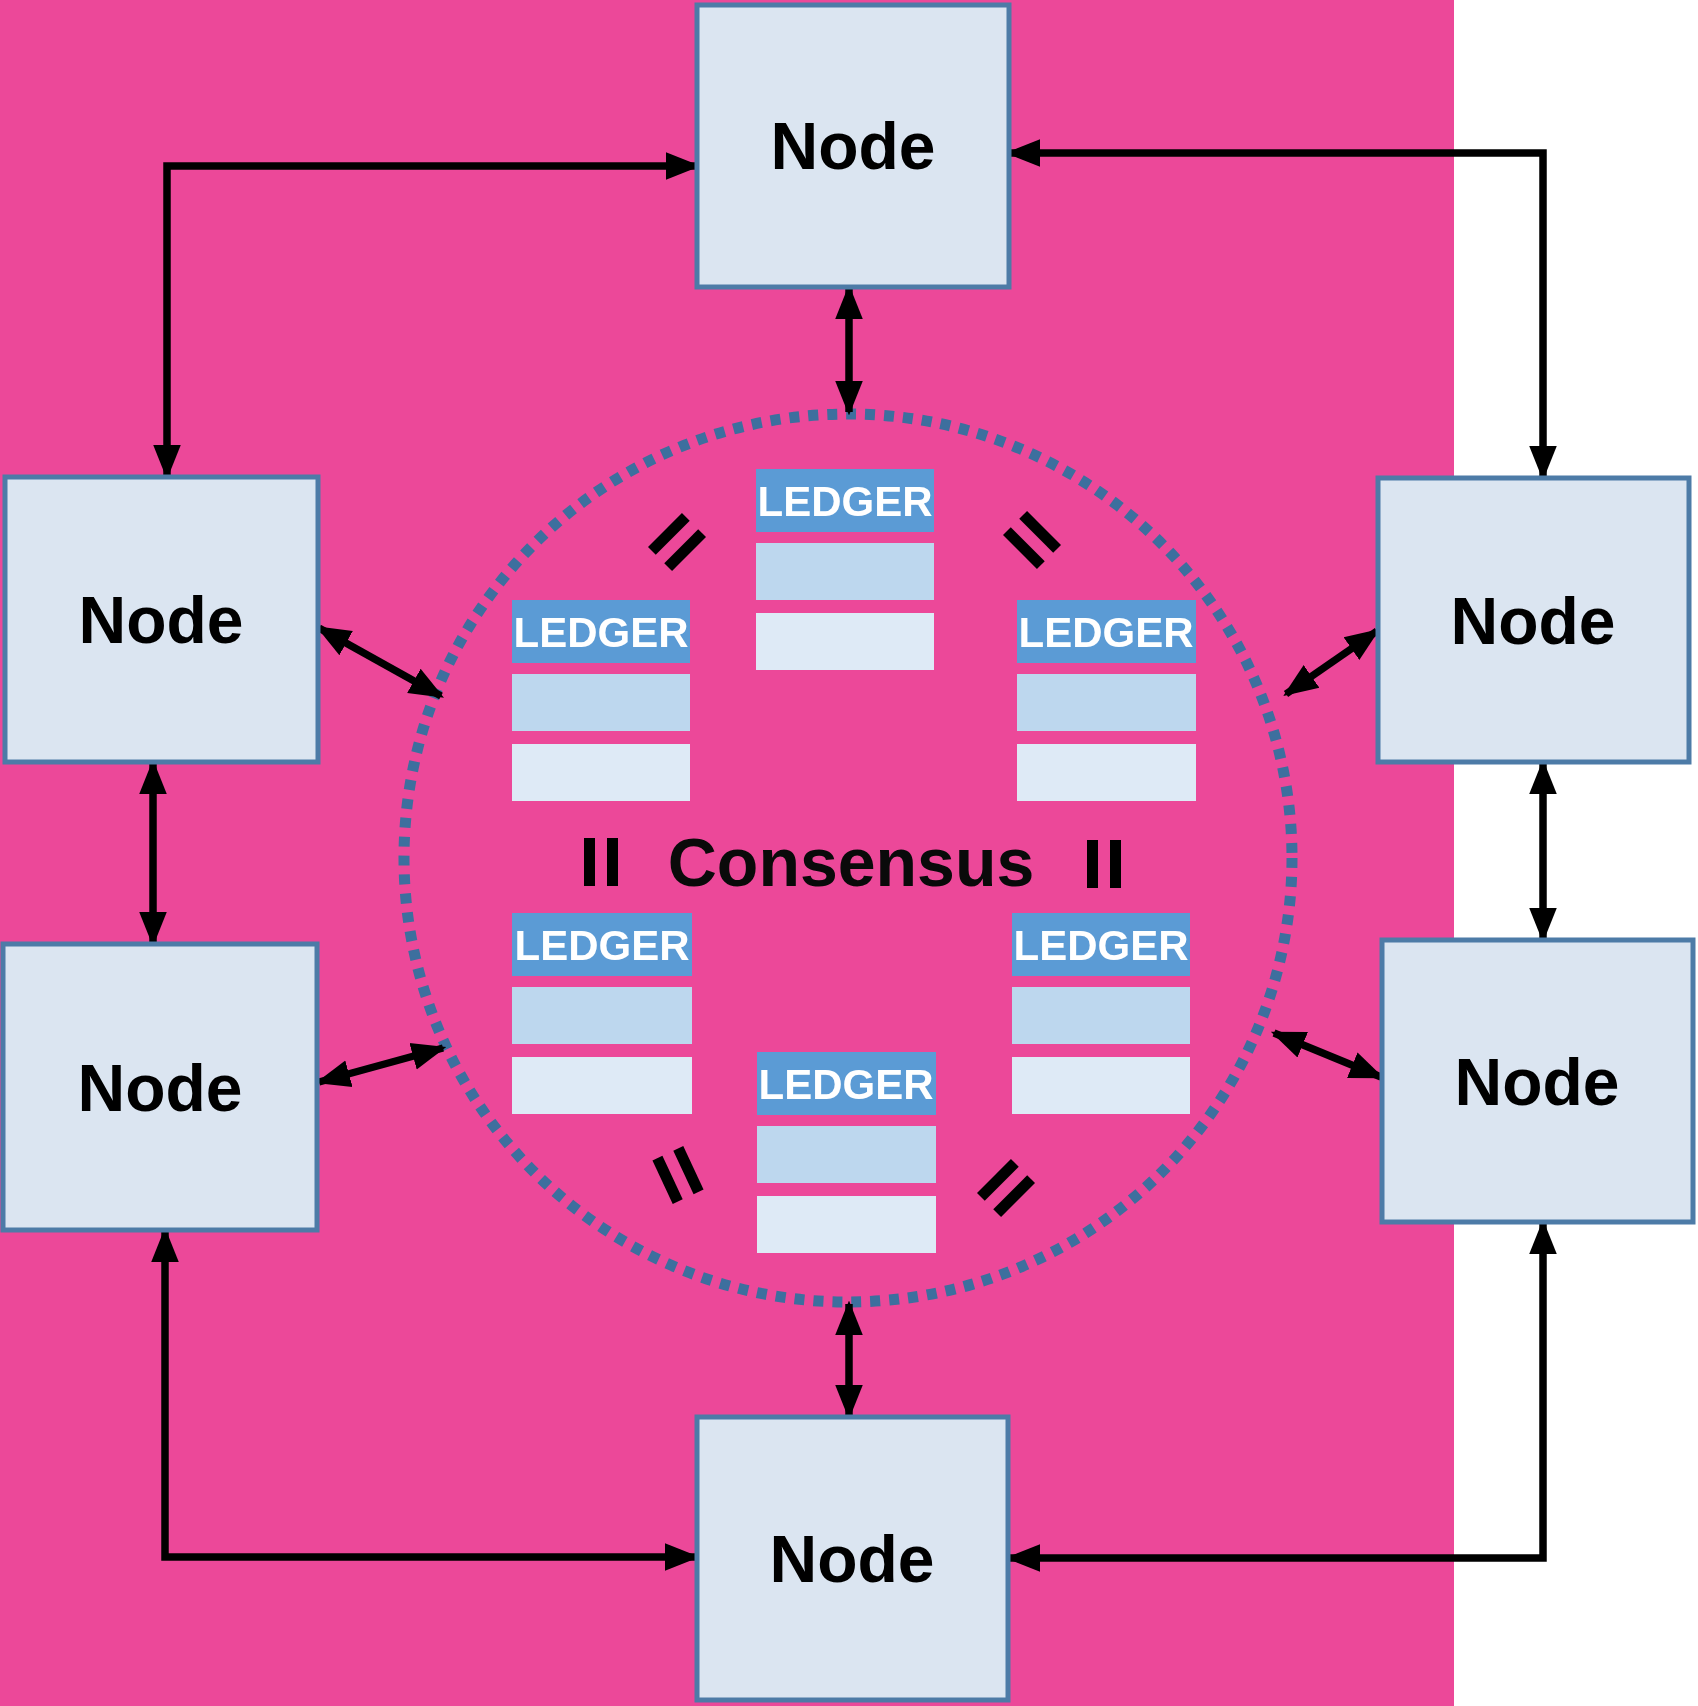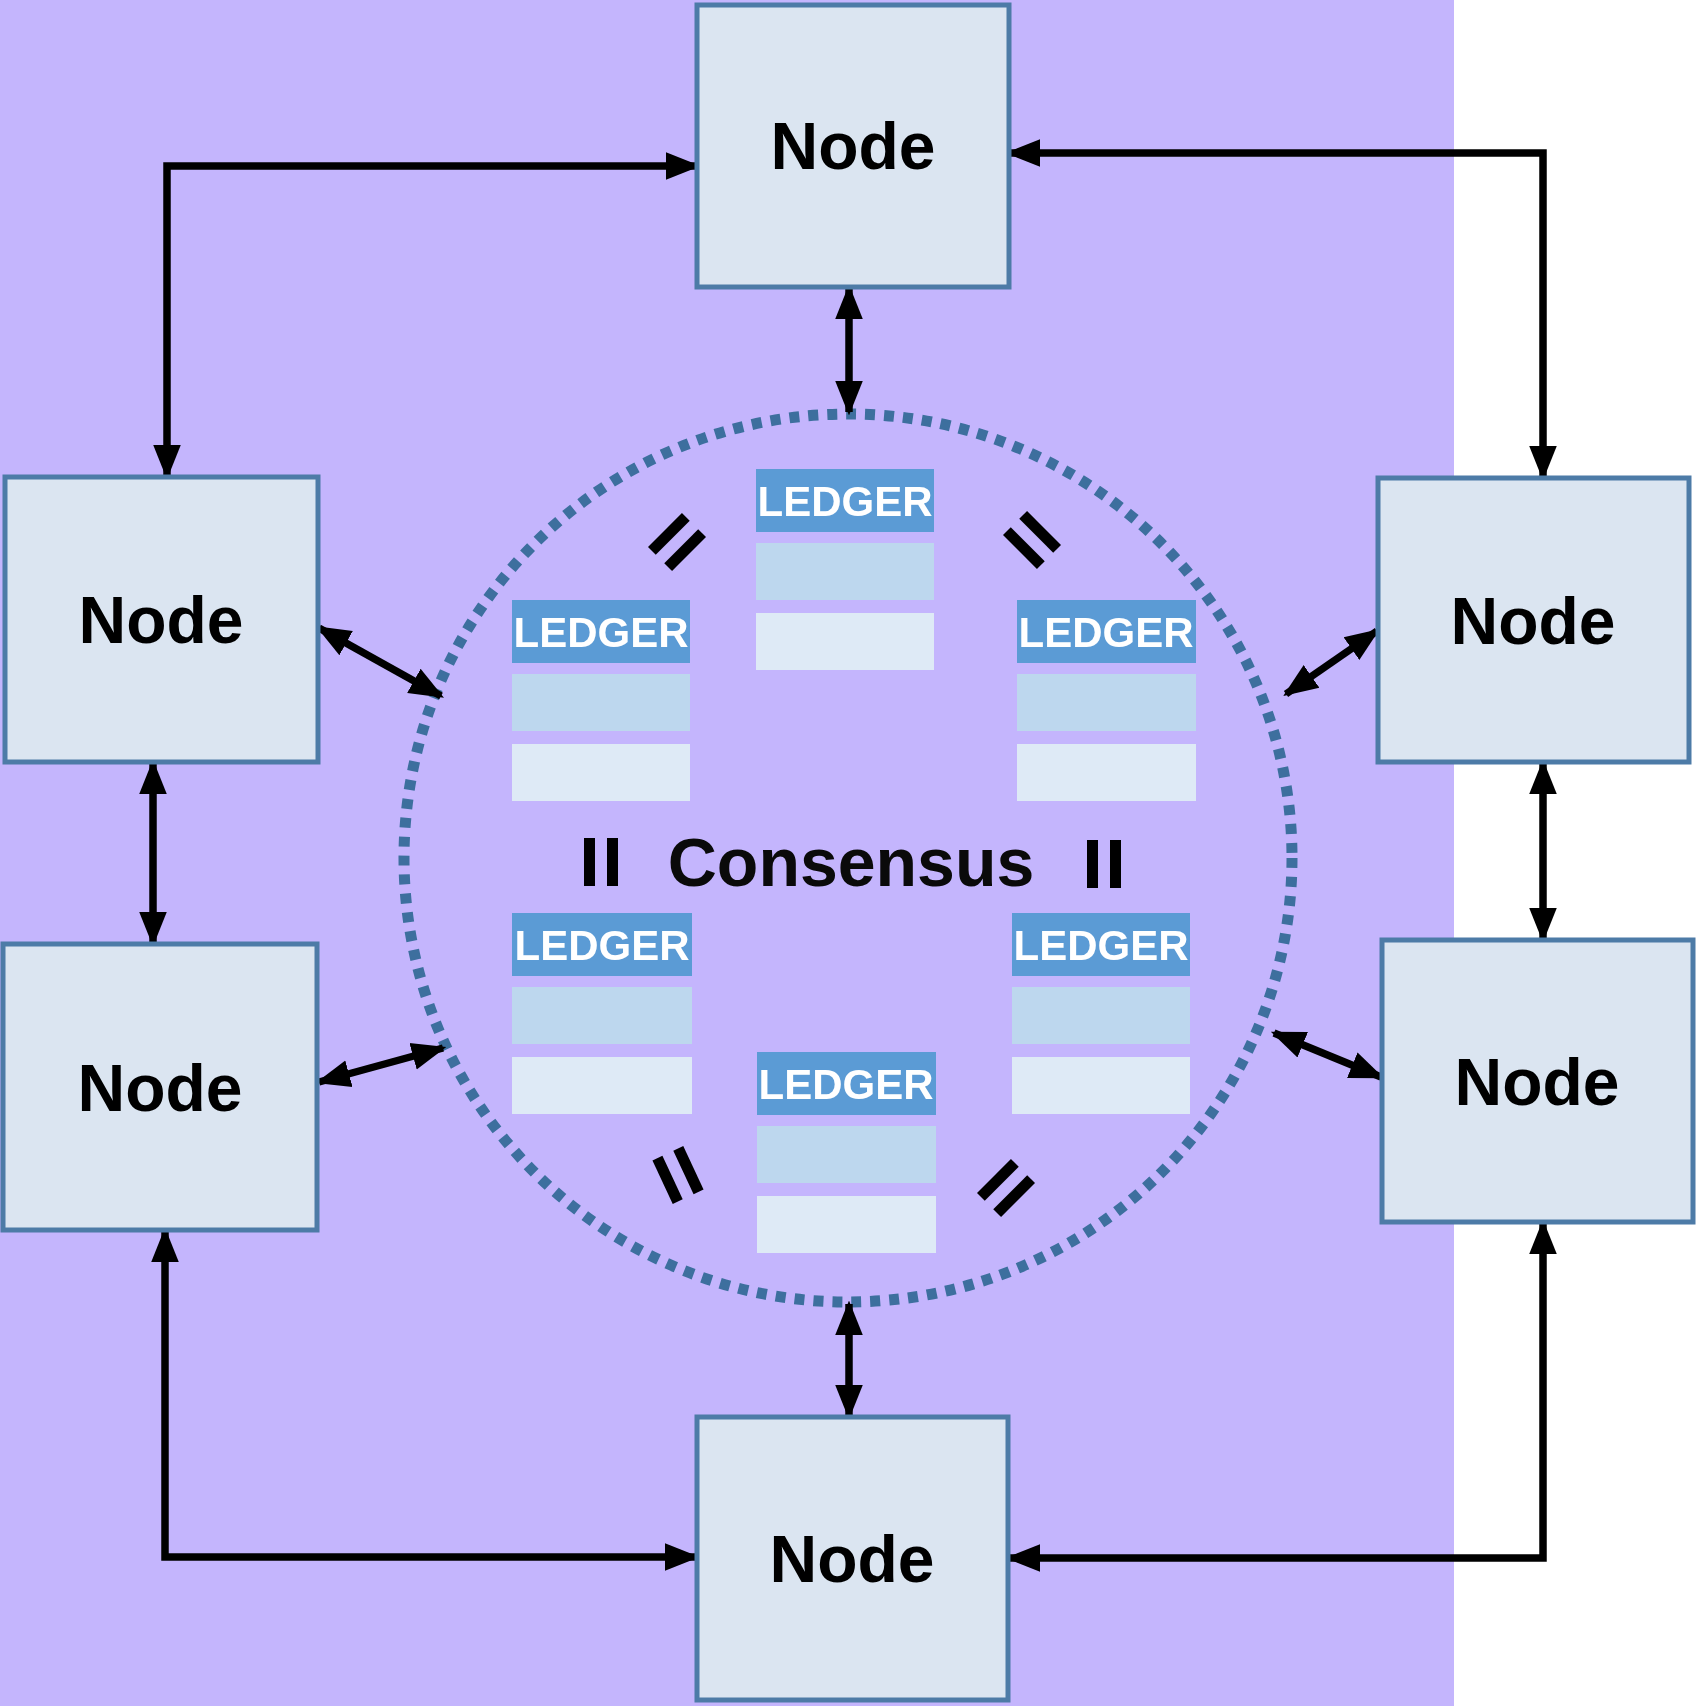--- a/index.html
+++ b/index.html
@@ -3,7 +3,7 @@
 <meta charset="utf-8">
 <style>
   html,body{margin:0;padding:0;background:#ffffff;}
-  .stage{width:1454px;height:1706px;position:relative;background:#c4b5fd;
+  .stage{width:1454px;height:1706px;position:relative;background:#ec4899;
          font-family:"Liberation Sans", sans-serif;}
   svg{display:block;}
   .node-rect{stroke:#4d7ba7;stroke-width:5;}

